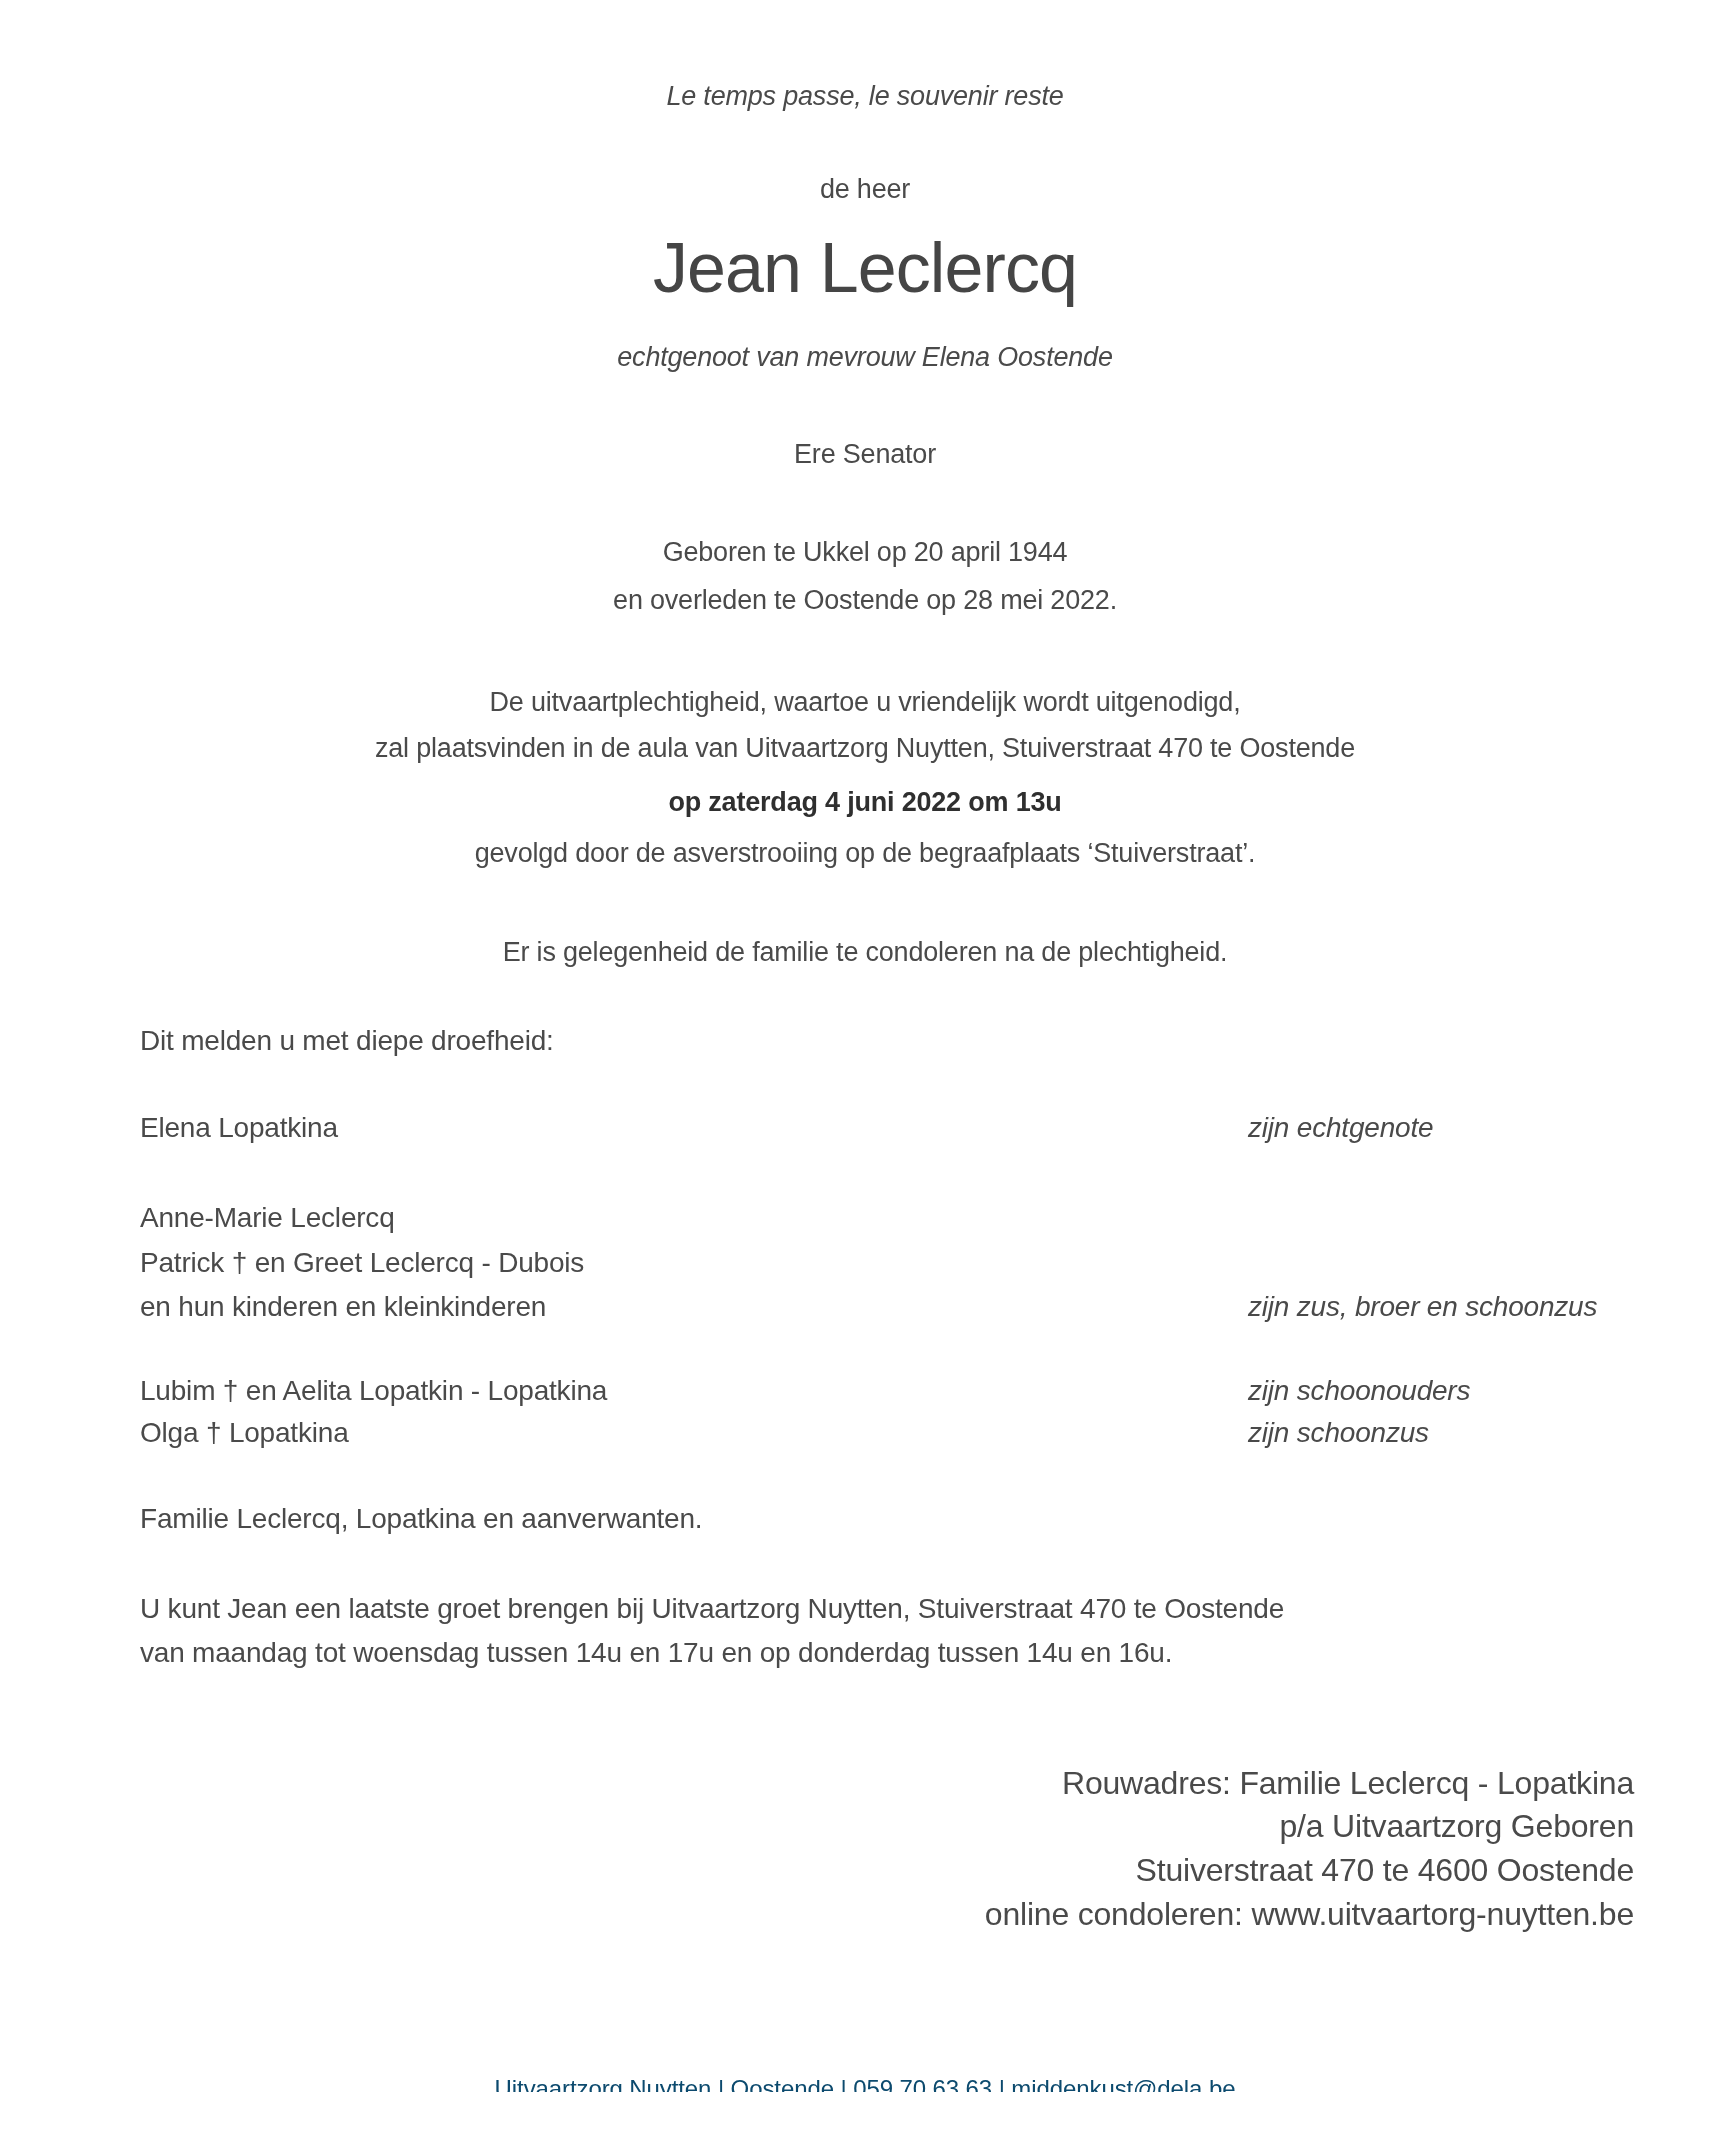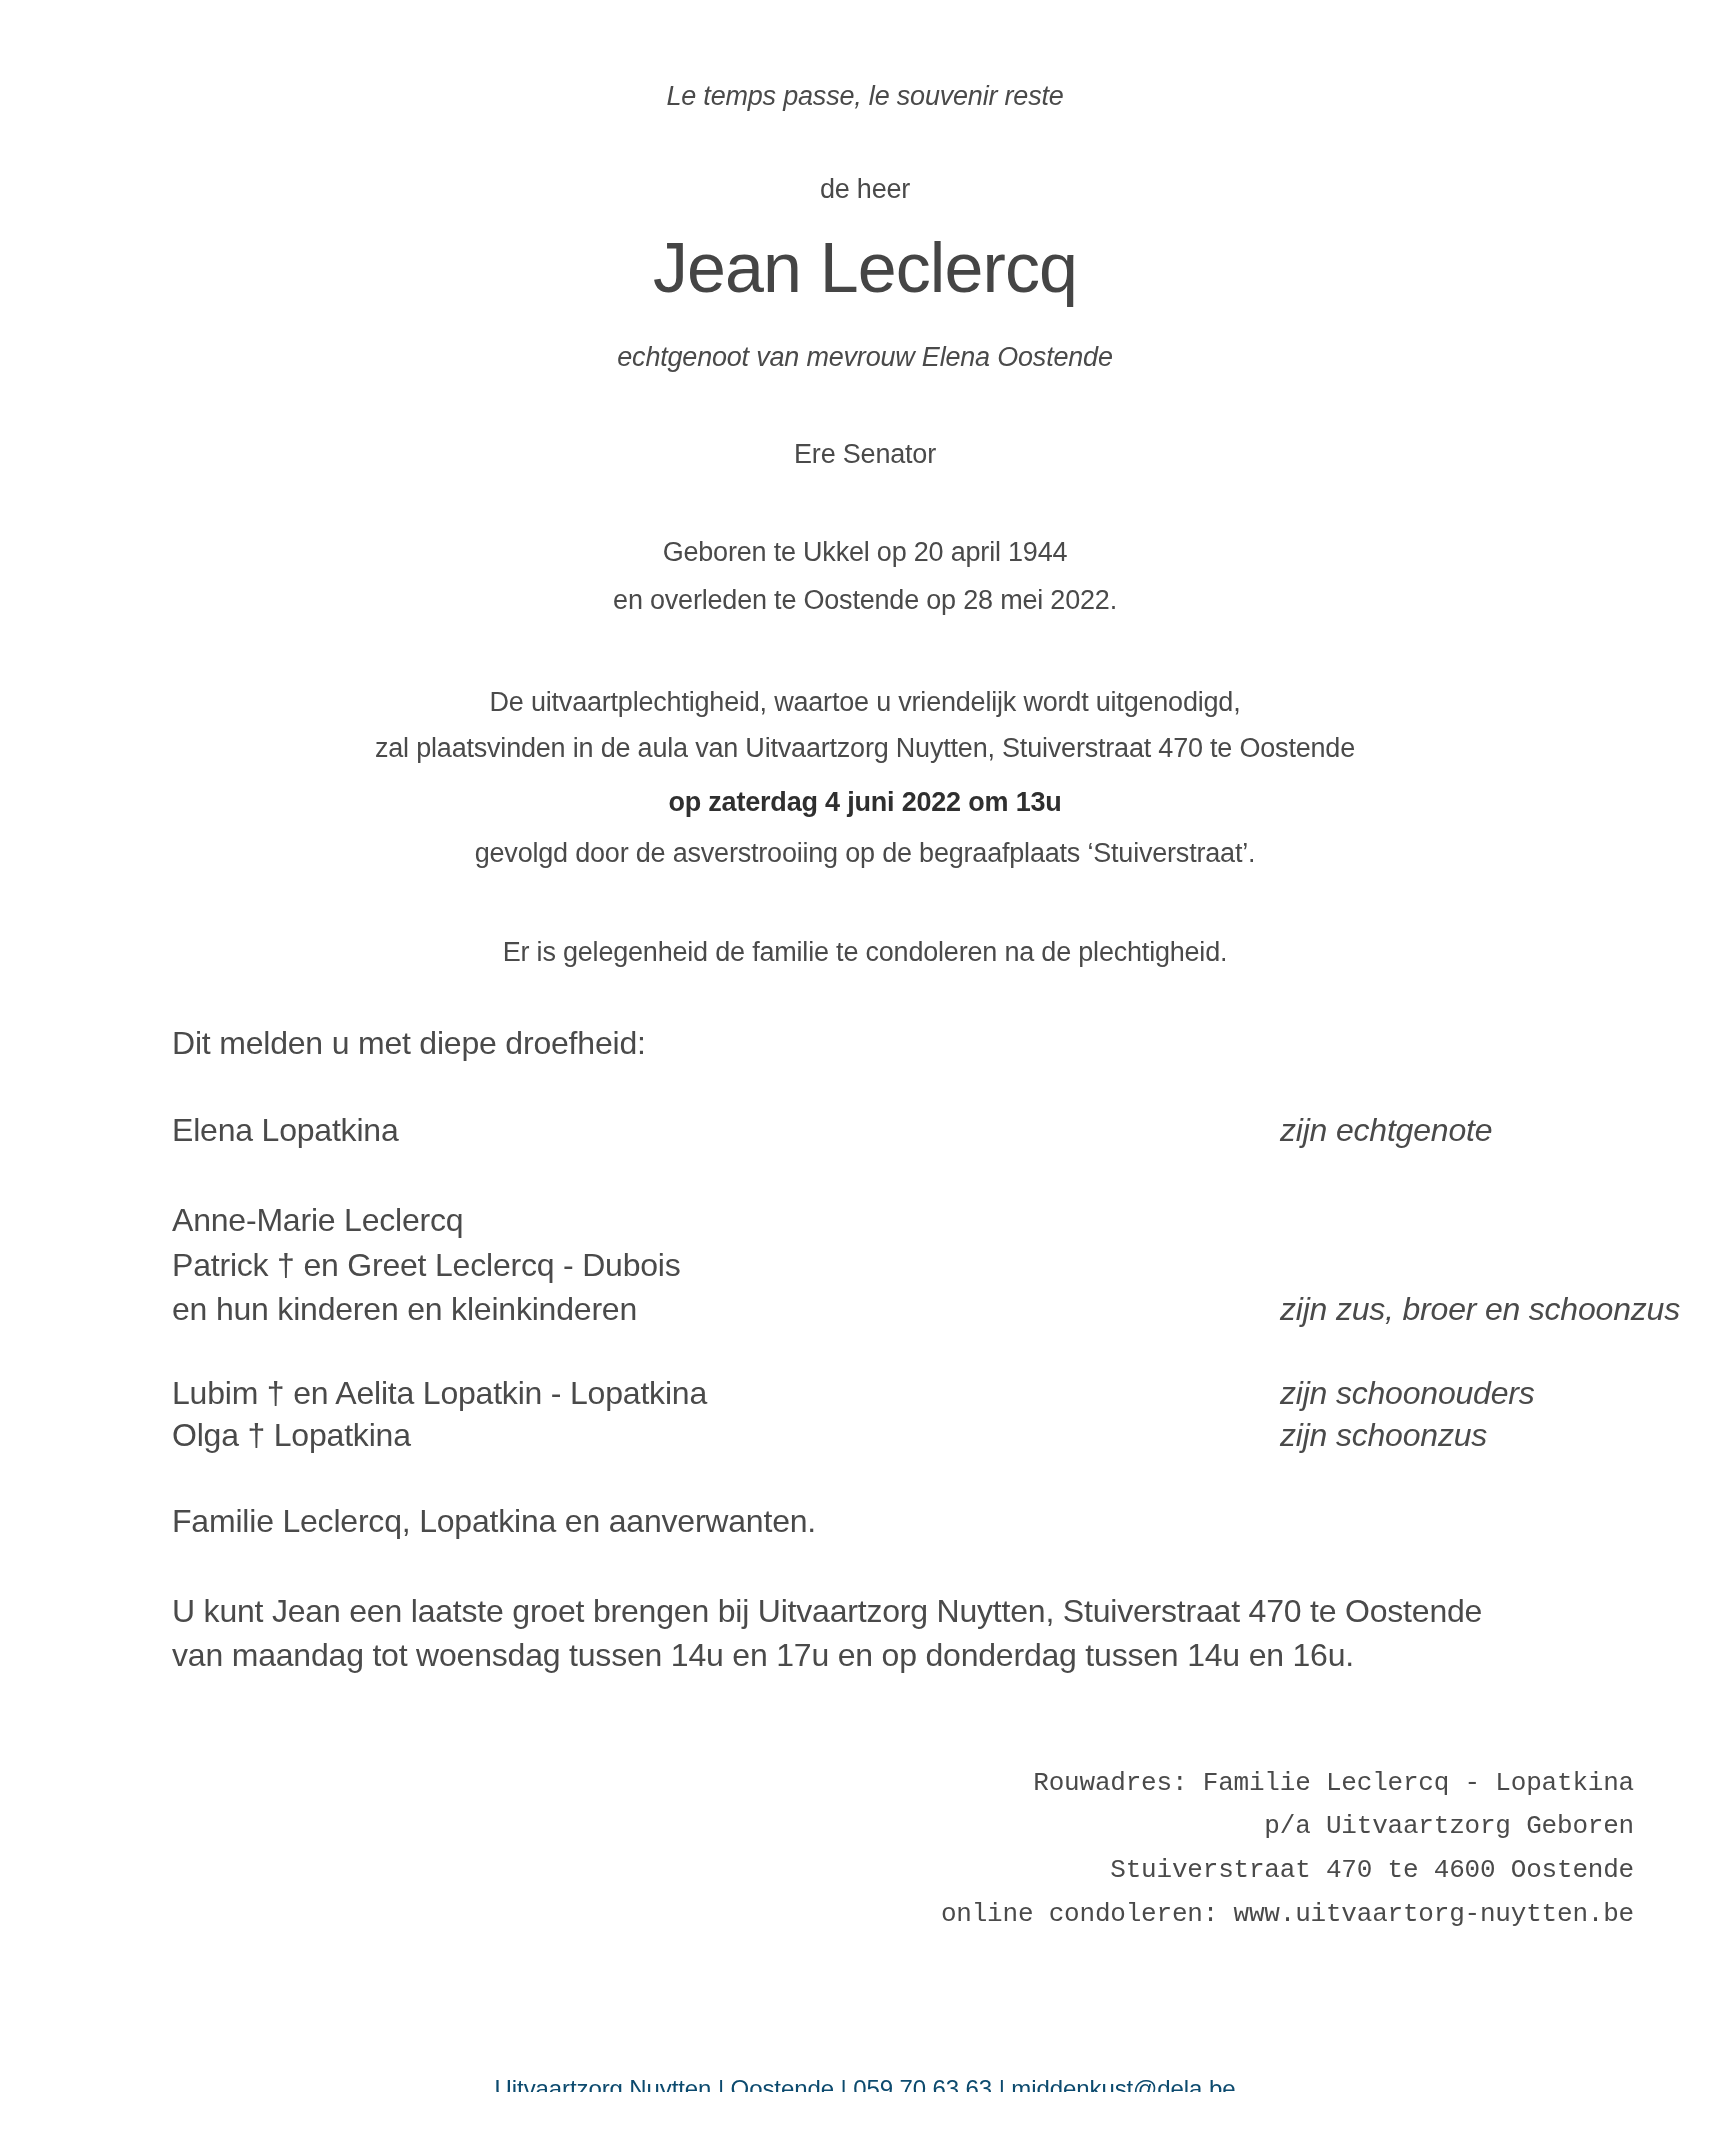--- a/index.html
+++ b/index.html
@@ -15,7 +15,7 @@
   .line { position: absolute; white-space: nowrap; }
   .center { left: 0; width: 100%; text-align: center; }
   .sz-std { font-size: 27px; line-height: 1.15; letter-spacing: -0.2px; }
-  .sz-body { font-size: 32px; line-height: 1.15; letter-spacing: -0.2px; margin-left: 32px; }
+  .sz-body { font-size: 28px; line-height: 1.15; letter-spacing: -0.2px; }
   .italic { font-style: italic; }
   .deceased-name {
     font-size: 70px;

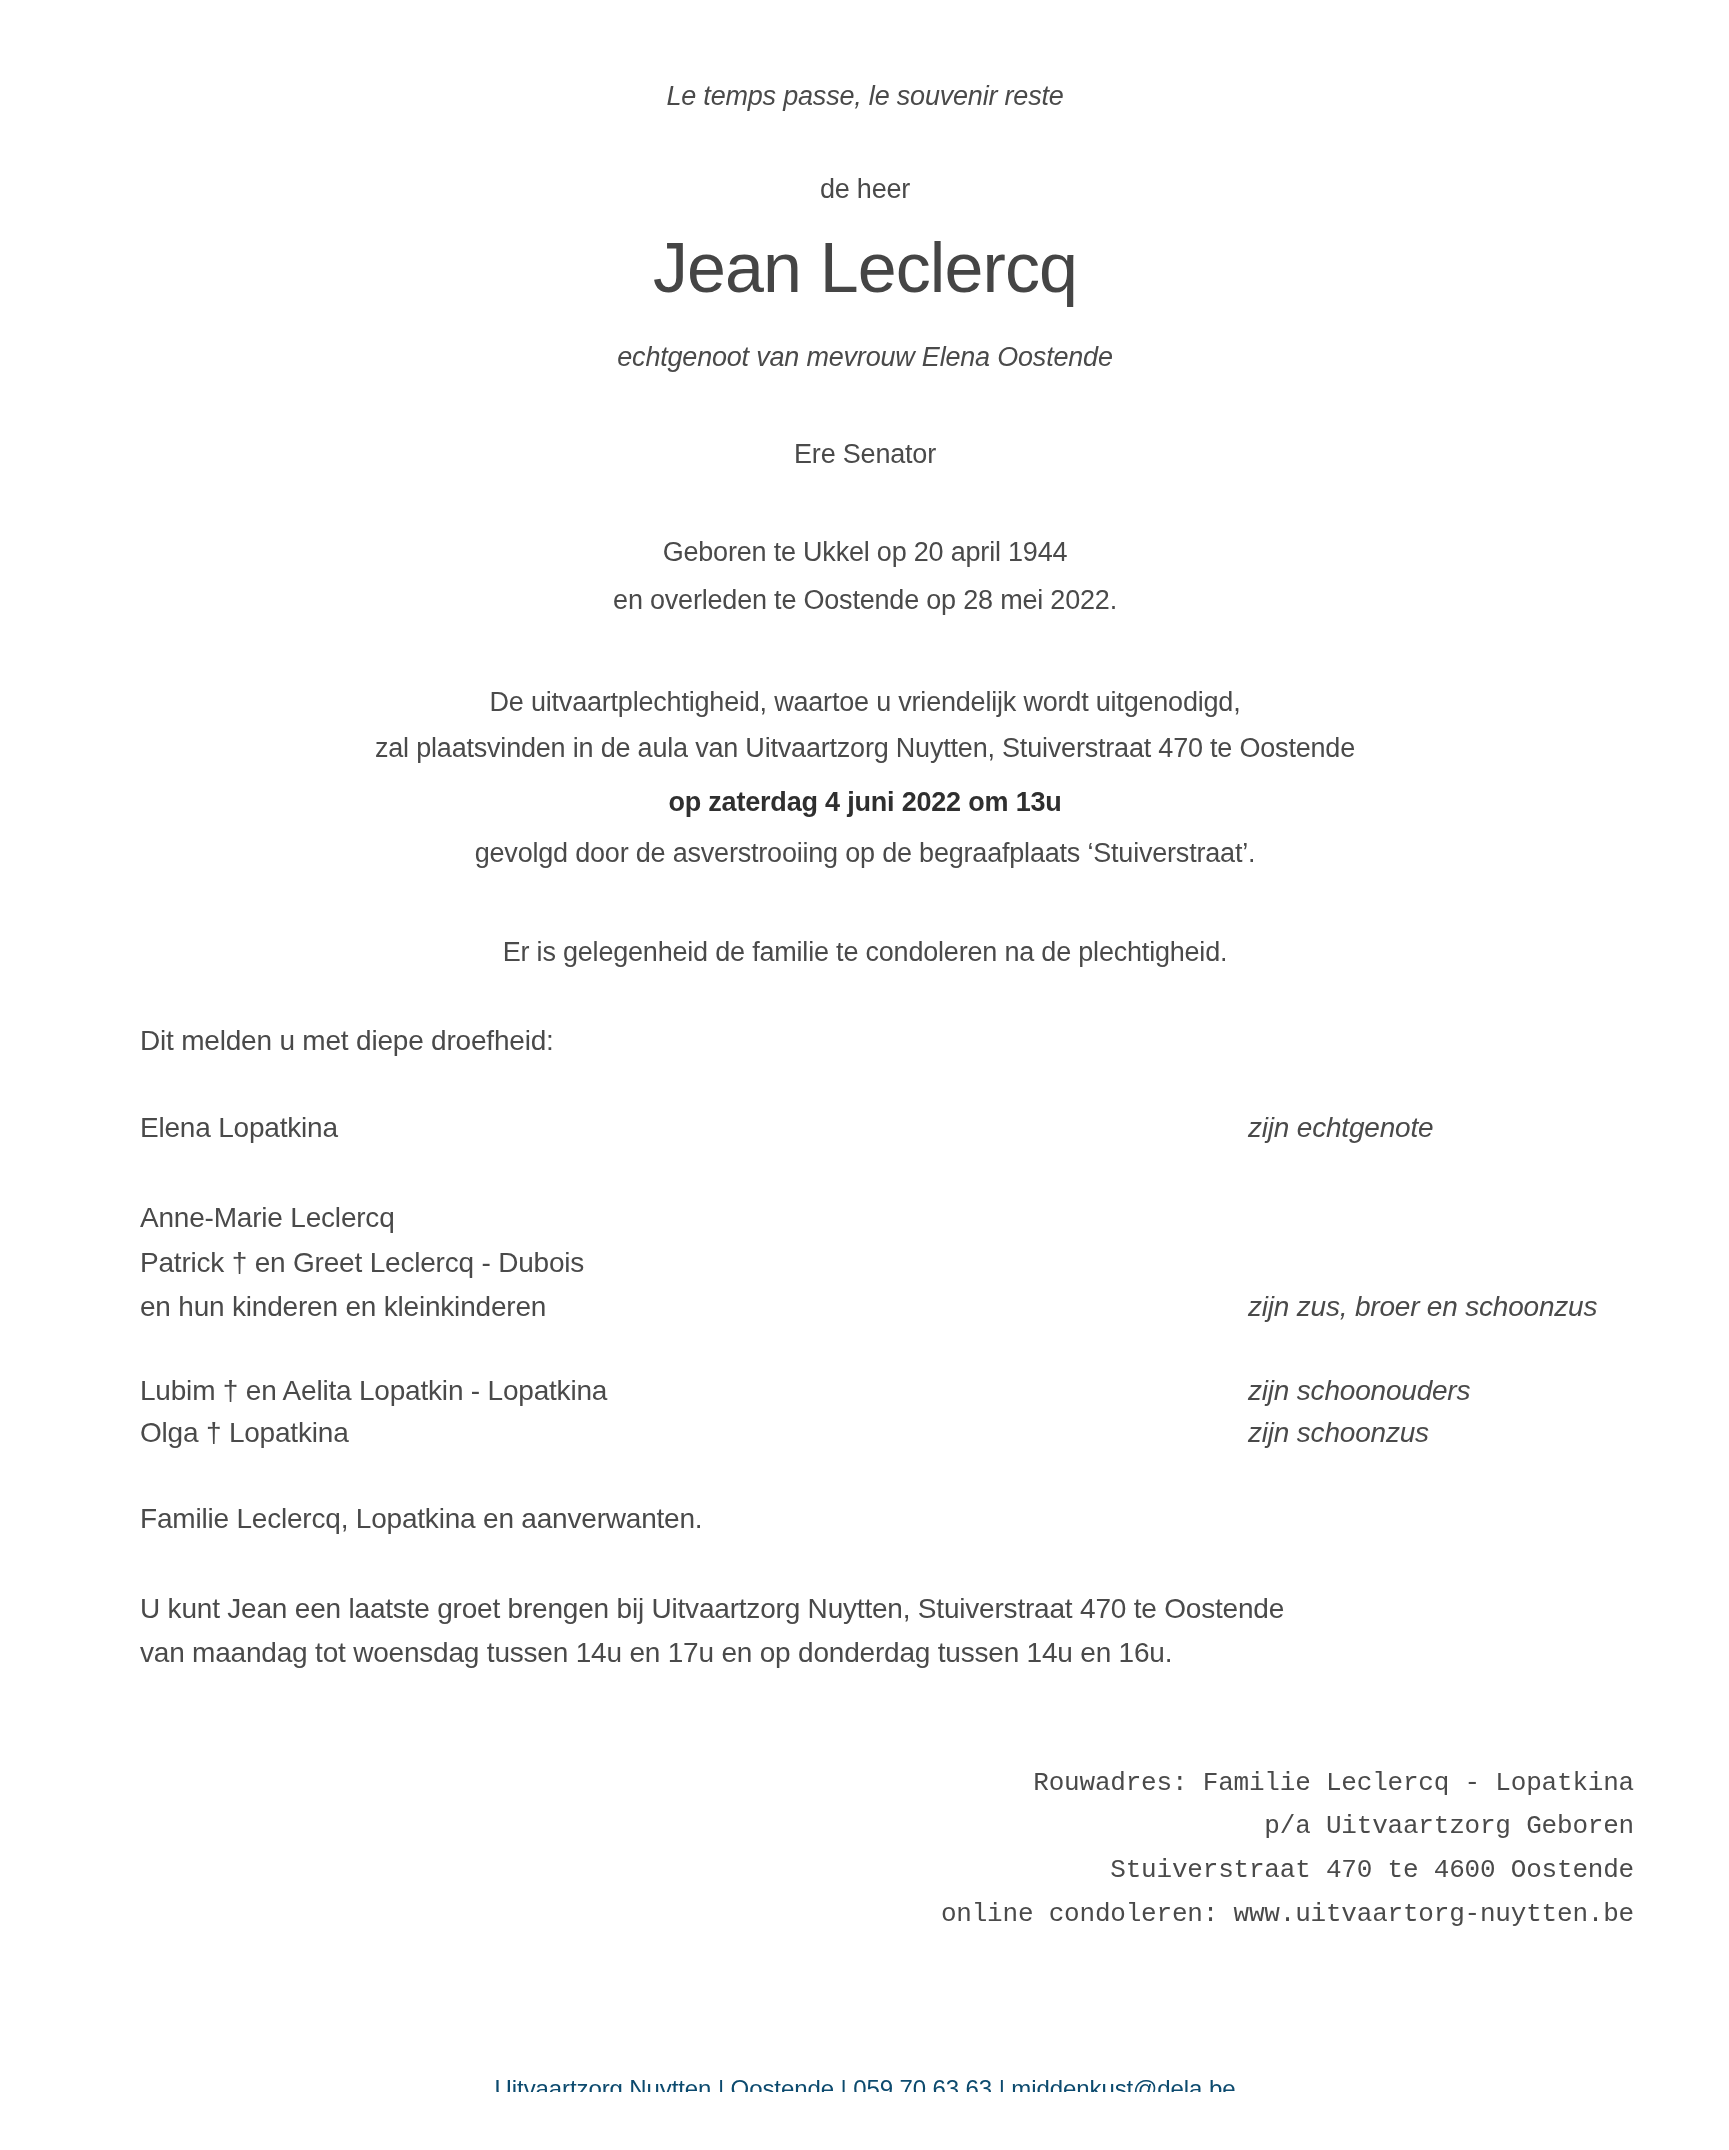--- a/index.html
+++ b/index.html
@@ -29,10 +29,9 @@
   .right-block {
     right: 96px;
     text-align: right;
-    font-size: 26px;
+    font-size: 32px;
     line-height: 44px;
     letter-spacing: -0.2px;
-    font-family: Liberation Mono, monospace;
   }
   .footer-line {
     font-size: 24px;

